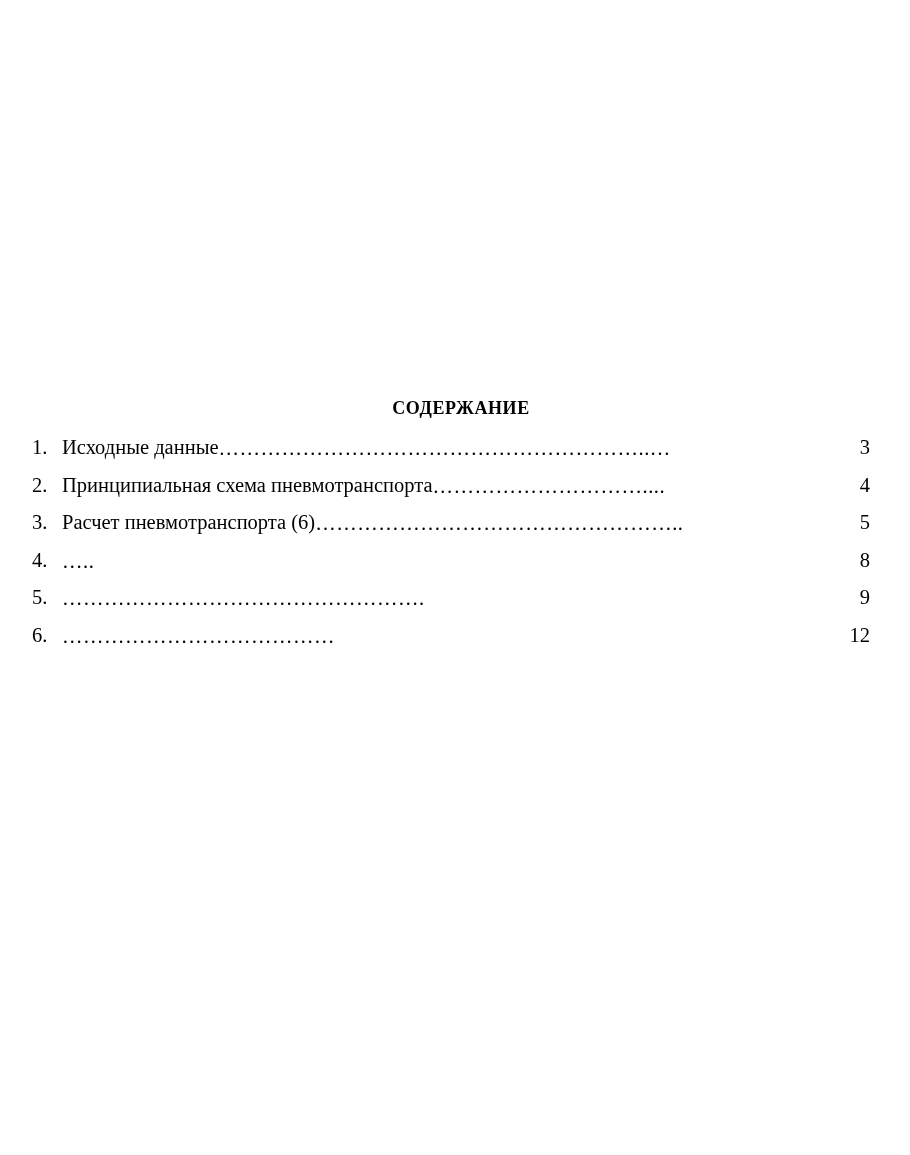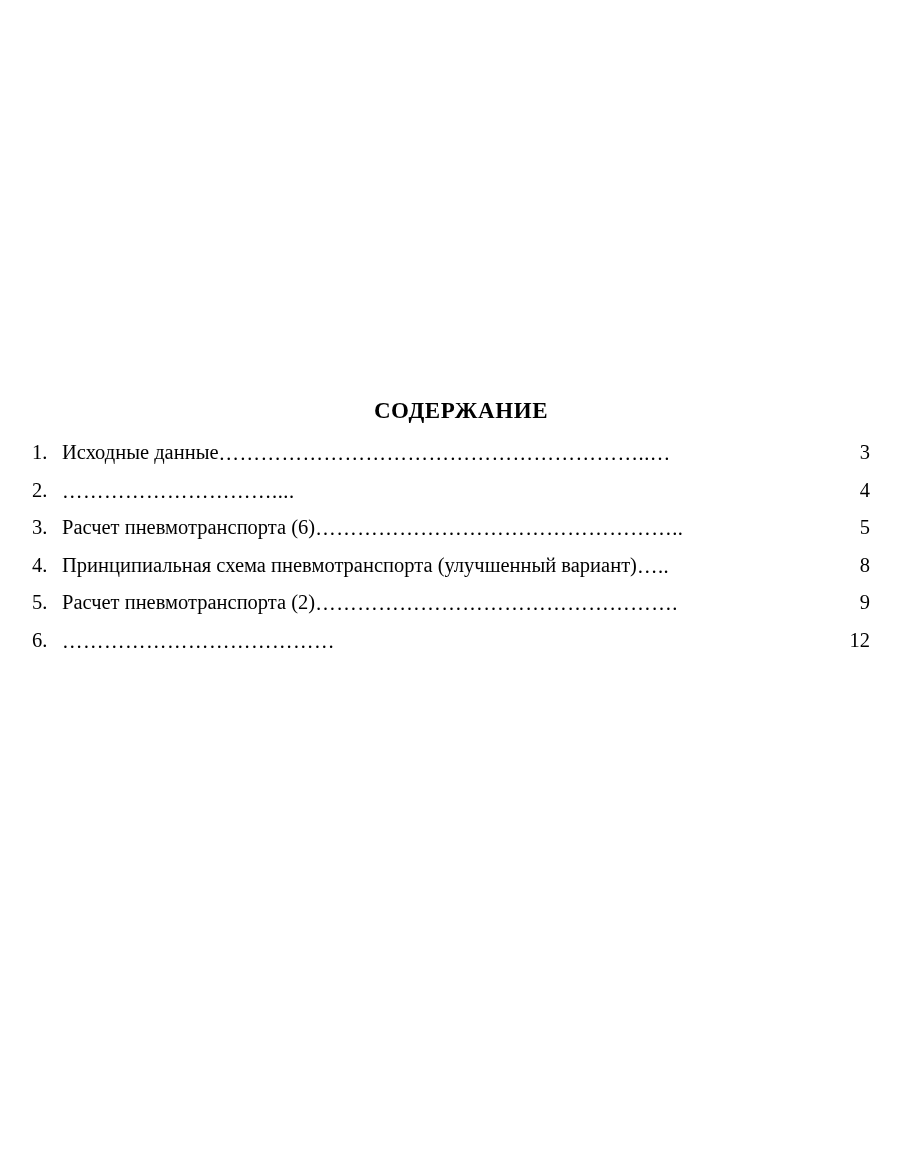--- a/index.html
+++ b/index.html
@@ -29,7 +29,7 @@
   .toc-title {
     text-align: center;
     font-weight: bold;
-    font-size: 23px;
+    font-size: 18px;
     letter-spacing: 0.6px;
     margin: 0 0 18px 0;
     padding-left: 12px;

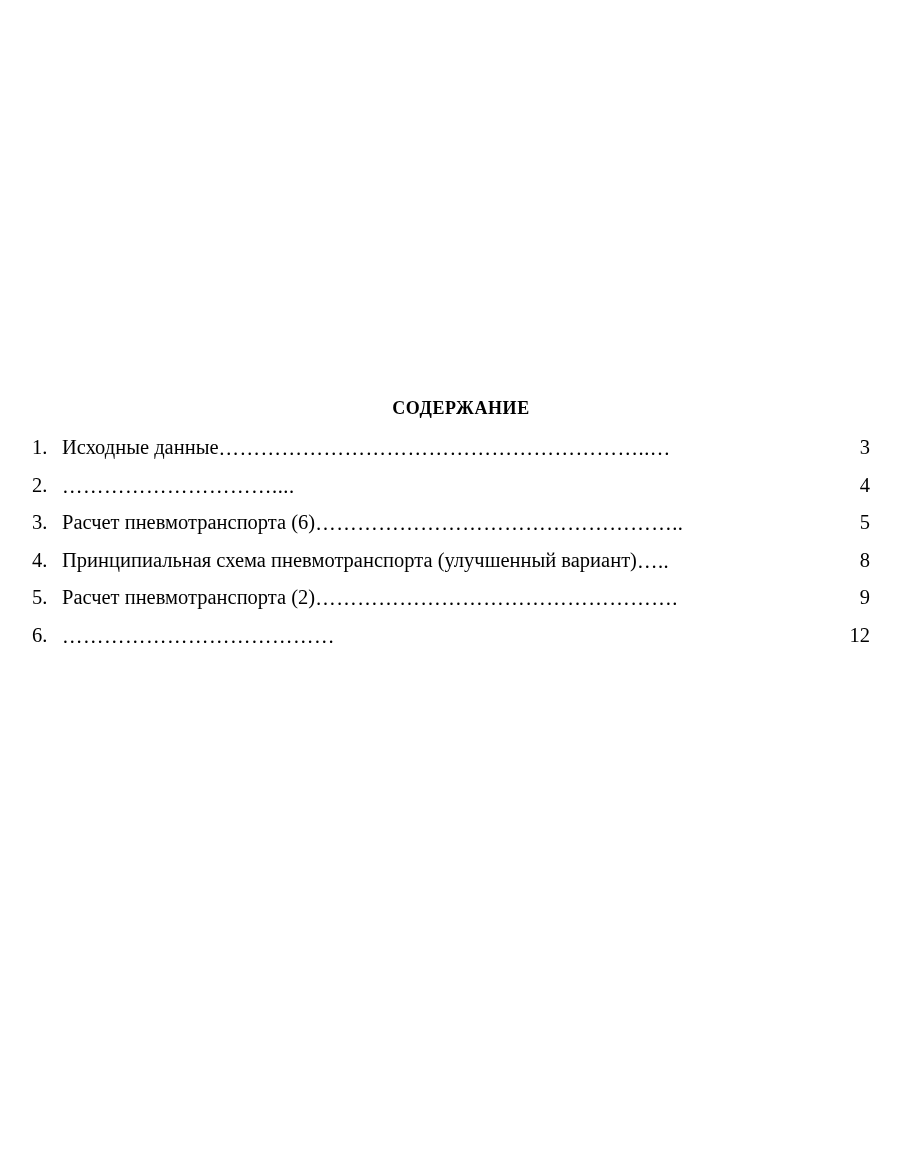--- a/index.html
+++ b/index.html
@@ -87,6 +87,7 @@
 
       <li class="toc-item">
         <span class="toc-num">2.</span>
+        <span class="toc-text">Принципиальная схема пневмотранспорта</span>
         <span class="toc-dots">…………………………....</span>
         <span class="toc-page">4</span>
       </li>

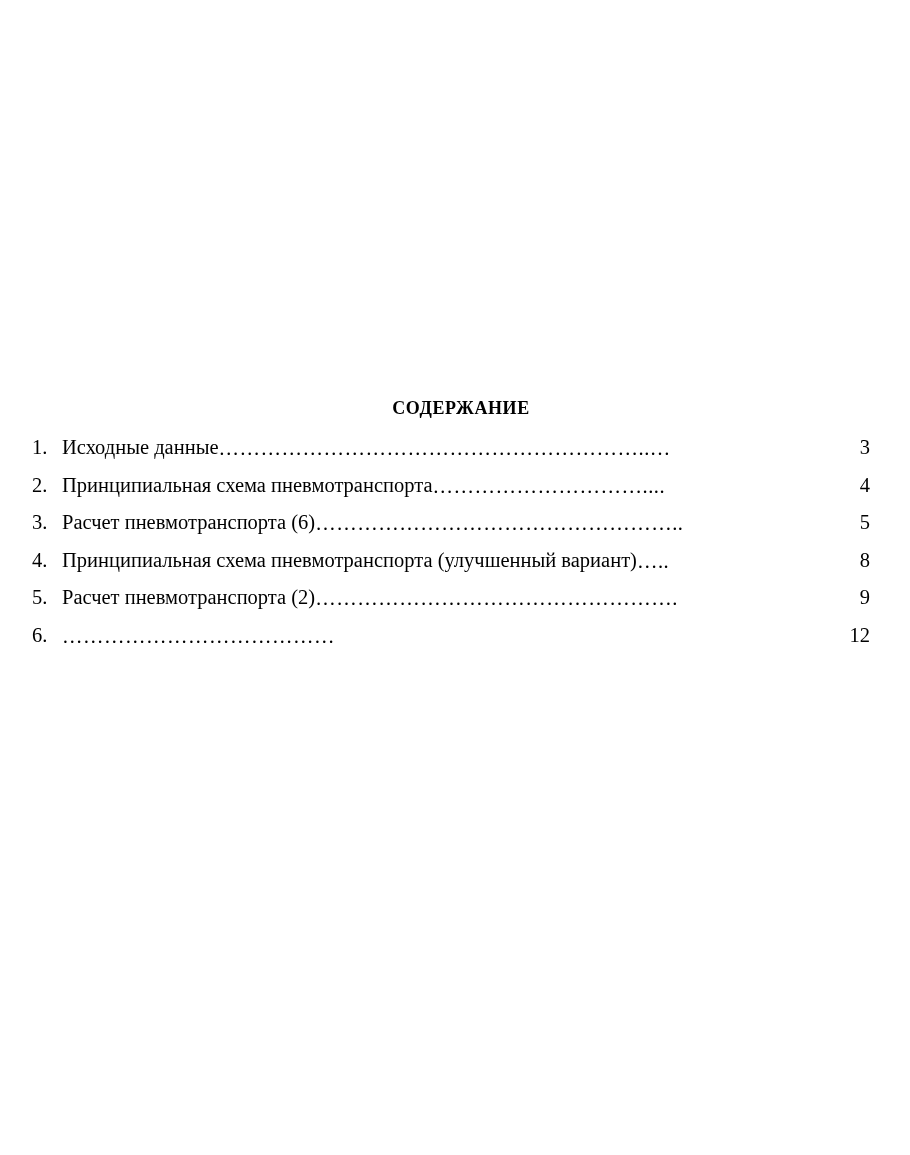--- a/index.html
+++ b/index.html
@@ -101,7 +101,6 @@
 
       <li class="toc-item">
         <span class="toc-num">4.</span>
-        <span class="toc-text">Принципиальная схема пневмотранспорта (улучшенный вариант)</span>
         <span class="toc-dots">…..</span>
         <span class="toc-page">8</span>
       </li>

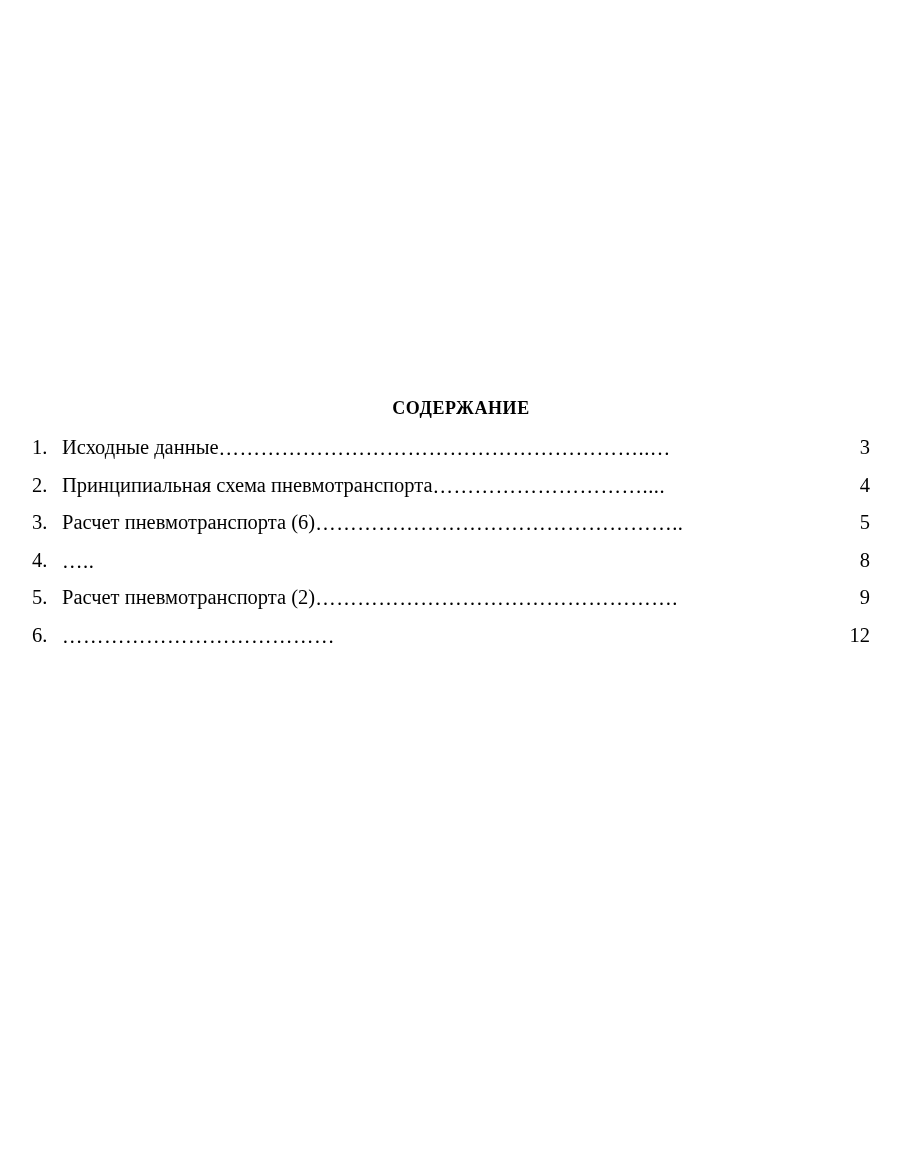--- a/index.html
+++ b/index.html
@@ -107,7 +107,6 @@
 
       <li class="toc-item">
         <span class="toc-num">5.</span>
-        <span class="toc-text">Расчет пневмотранспорта (2)</span>
         <span class="toc-dots">…………………………………………….</span>
         <span class="toc-page">9</span>
       </li>

